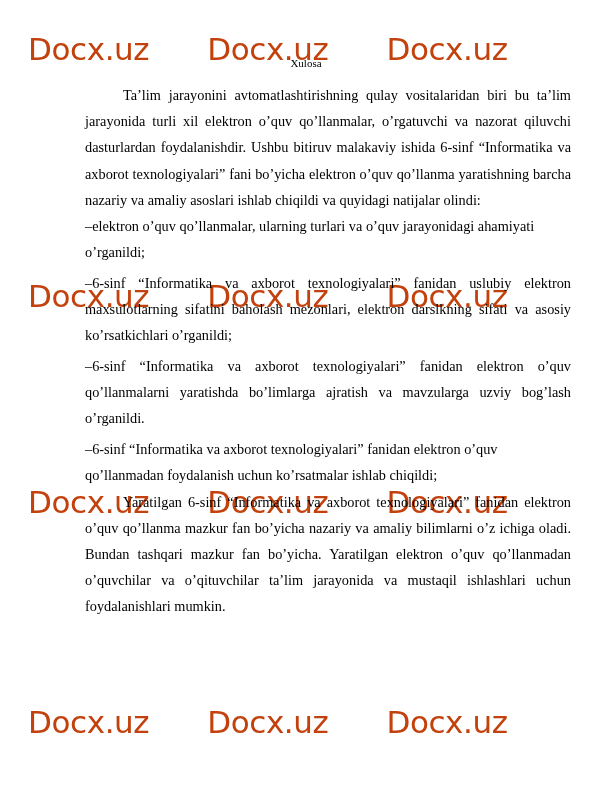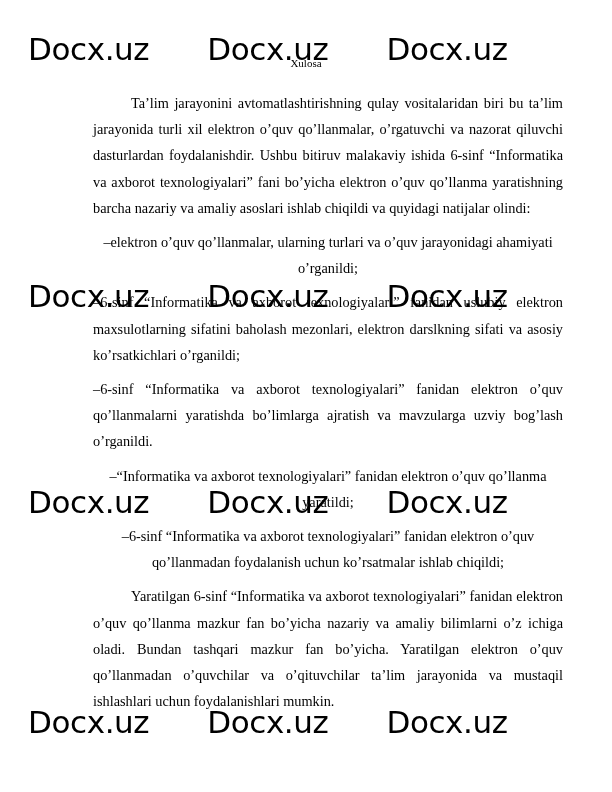--- a/index.html
+++ b/index.html
@@ -38,7 +38,7 @@
     font-size: 31px;
     font-weight: 400;
     letter-spacing: -0.4px;
-    color: #000000;
+    color: #c2410c;
     white-space: nowrap;
     line-height: 1;
   }

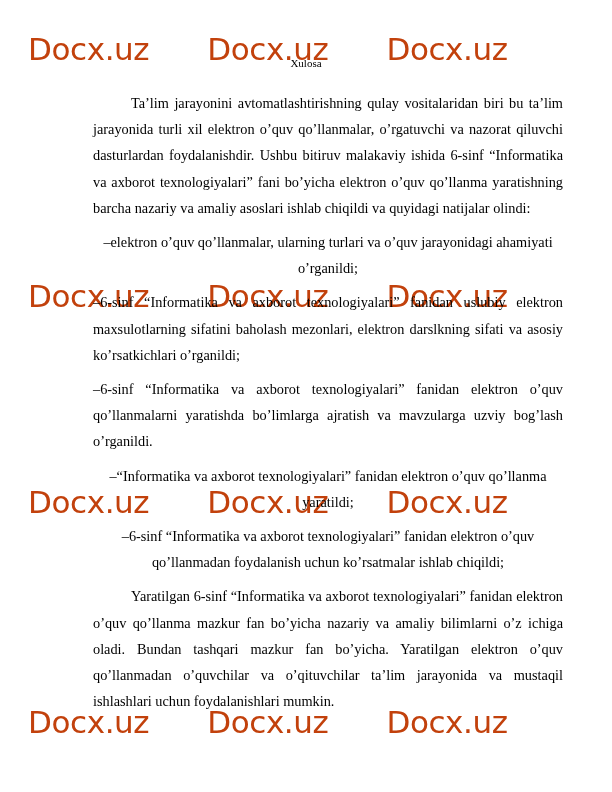--- a/index.html
+++ b/index.html
@@ -70,7 +70,7 @@
     width: 486px;
   }
   p {
-    margin: 8px;
+    margin: 0;
     font-size: 14.3px;
     line-height: 26.2px;
   }

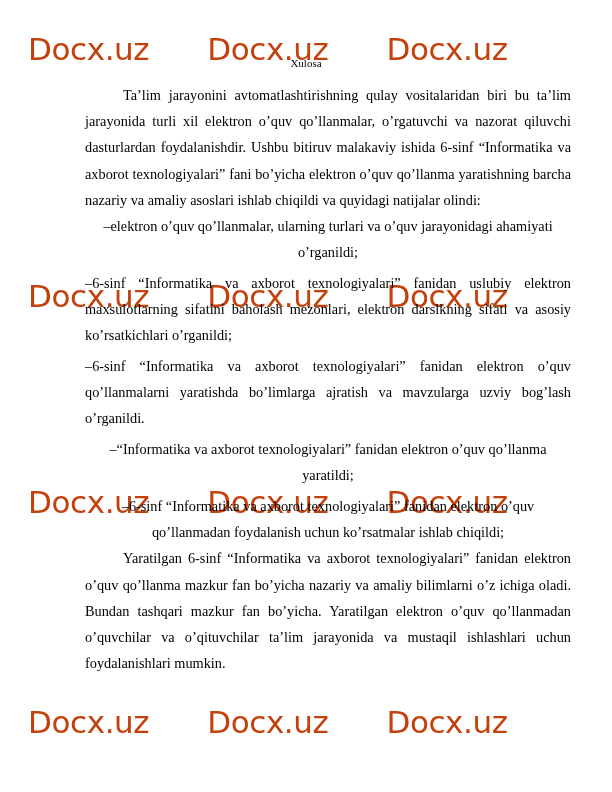--- a/index.html
+++ b/index.html
@@ -82,7 +82,7 @@
     text-indent: 38px;
   }
   p.left {
-    text-align: center;
+    text-align: left;
   }
   p.gap-before {
     margin-top: 4.5px;

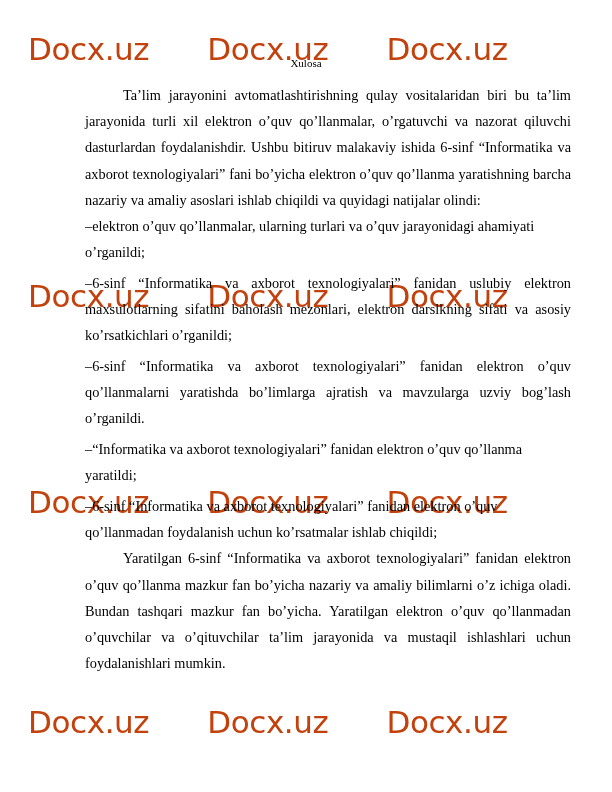--- a/index.html
+++ b/index.html
@@ -132,7 +132,6 @@
 
 
 
-      <p class="left gap-before">–“Informatika va axborot texnologiyalari” fanidan elektron o’quv qo’llanma yaratildi;</p>
 
       <p class="left gap-before">–6-sinf “Informatika va axborot texnologiyalari” fanidan elektron o’quv qo’llanmadan foydalanish uchun ko’rsatmalar ishlab chiqildi;</p>
 

